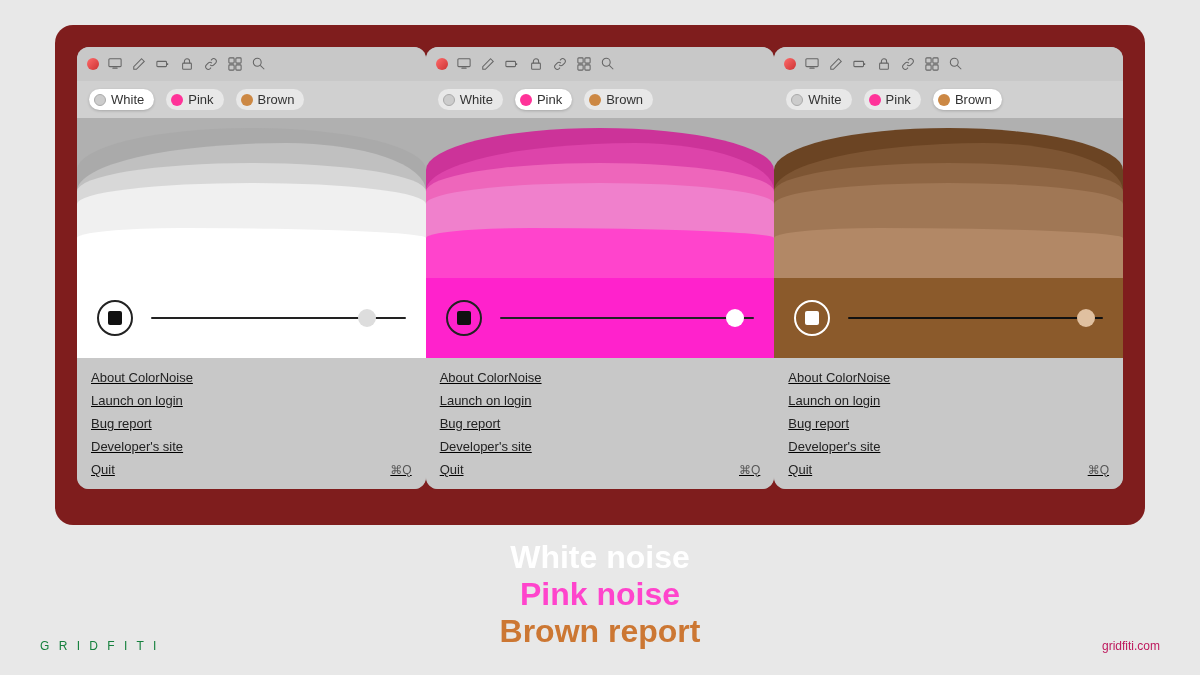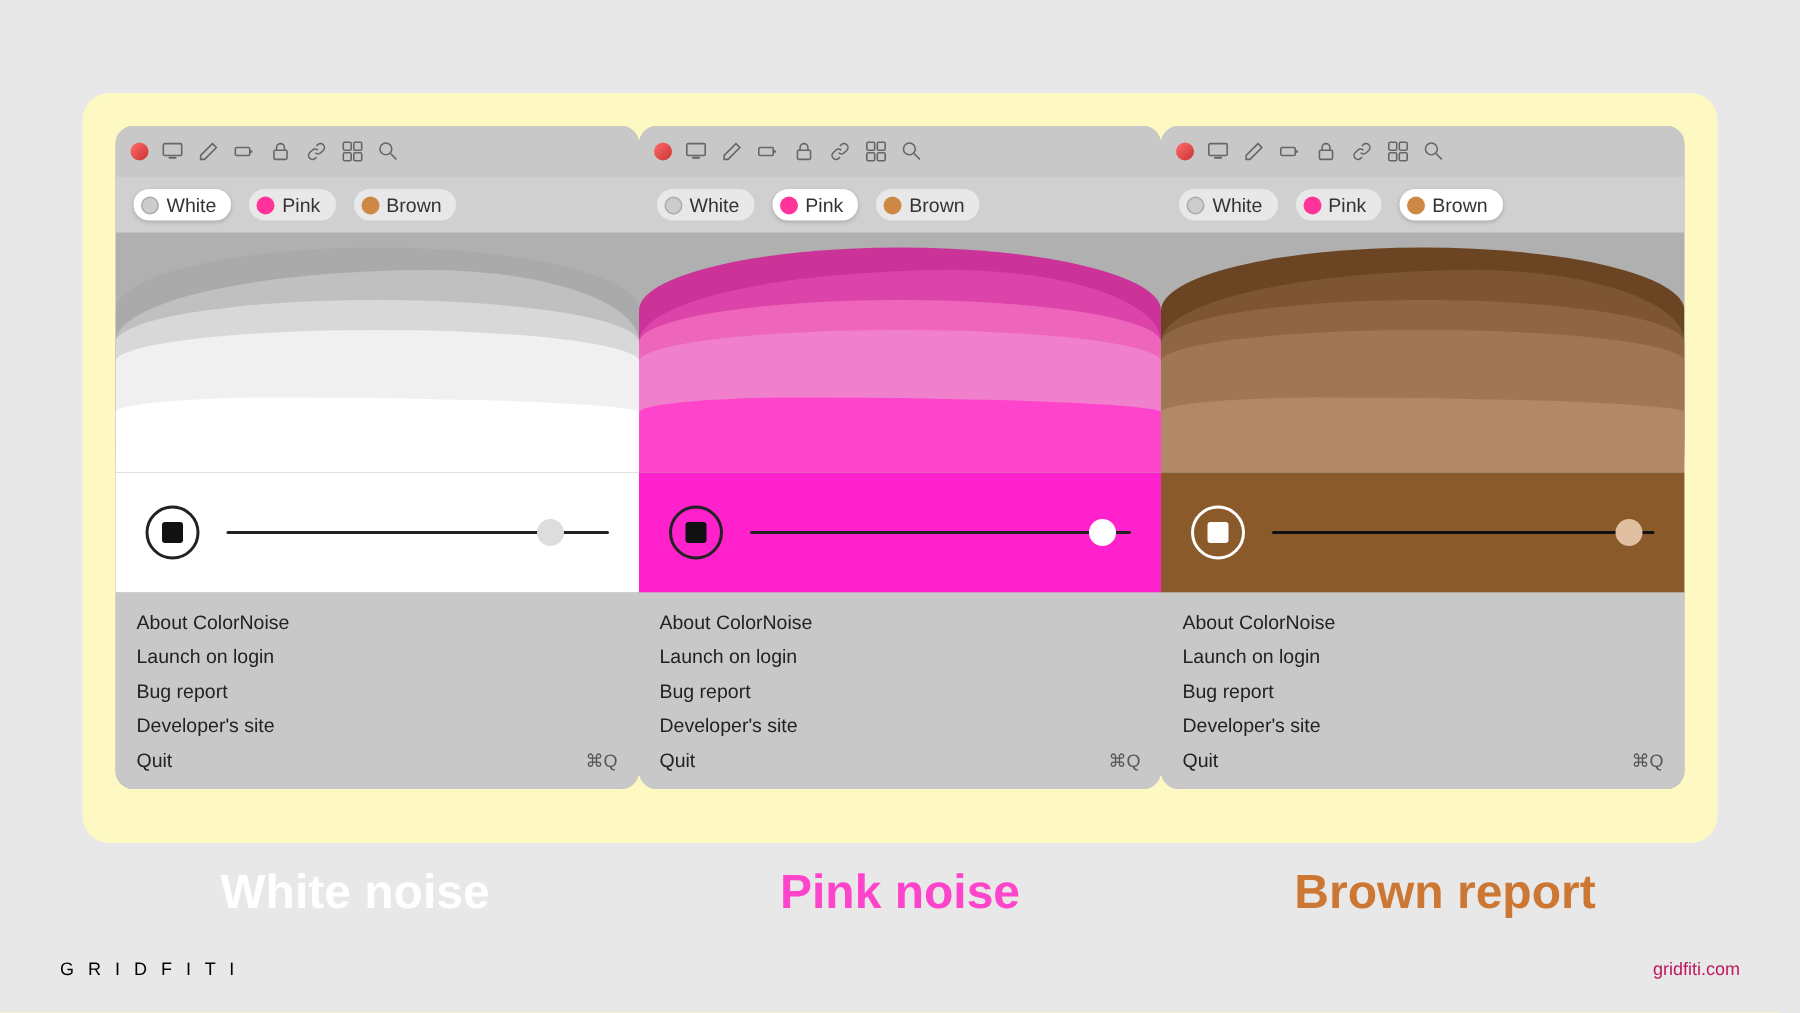--- a/index.html
+++ b/index.html
@@ -35,7 +35,7 @@
     }
 
     .main-container {
-      background: #fef9c3;
+      background: #7f1d1d;
       border-radius: 18px;
       padding: 22px 22px 36px 22px;
       display: flex;

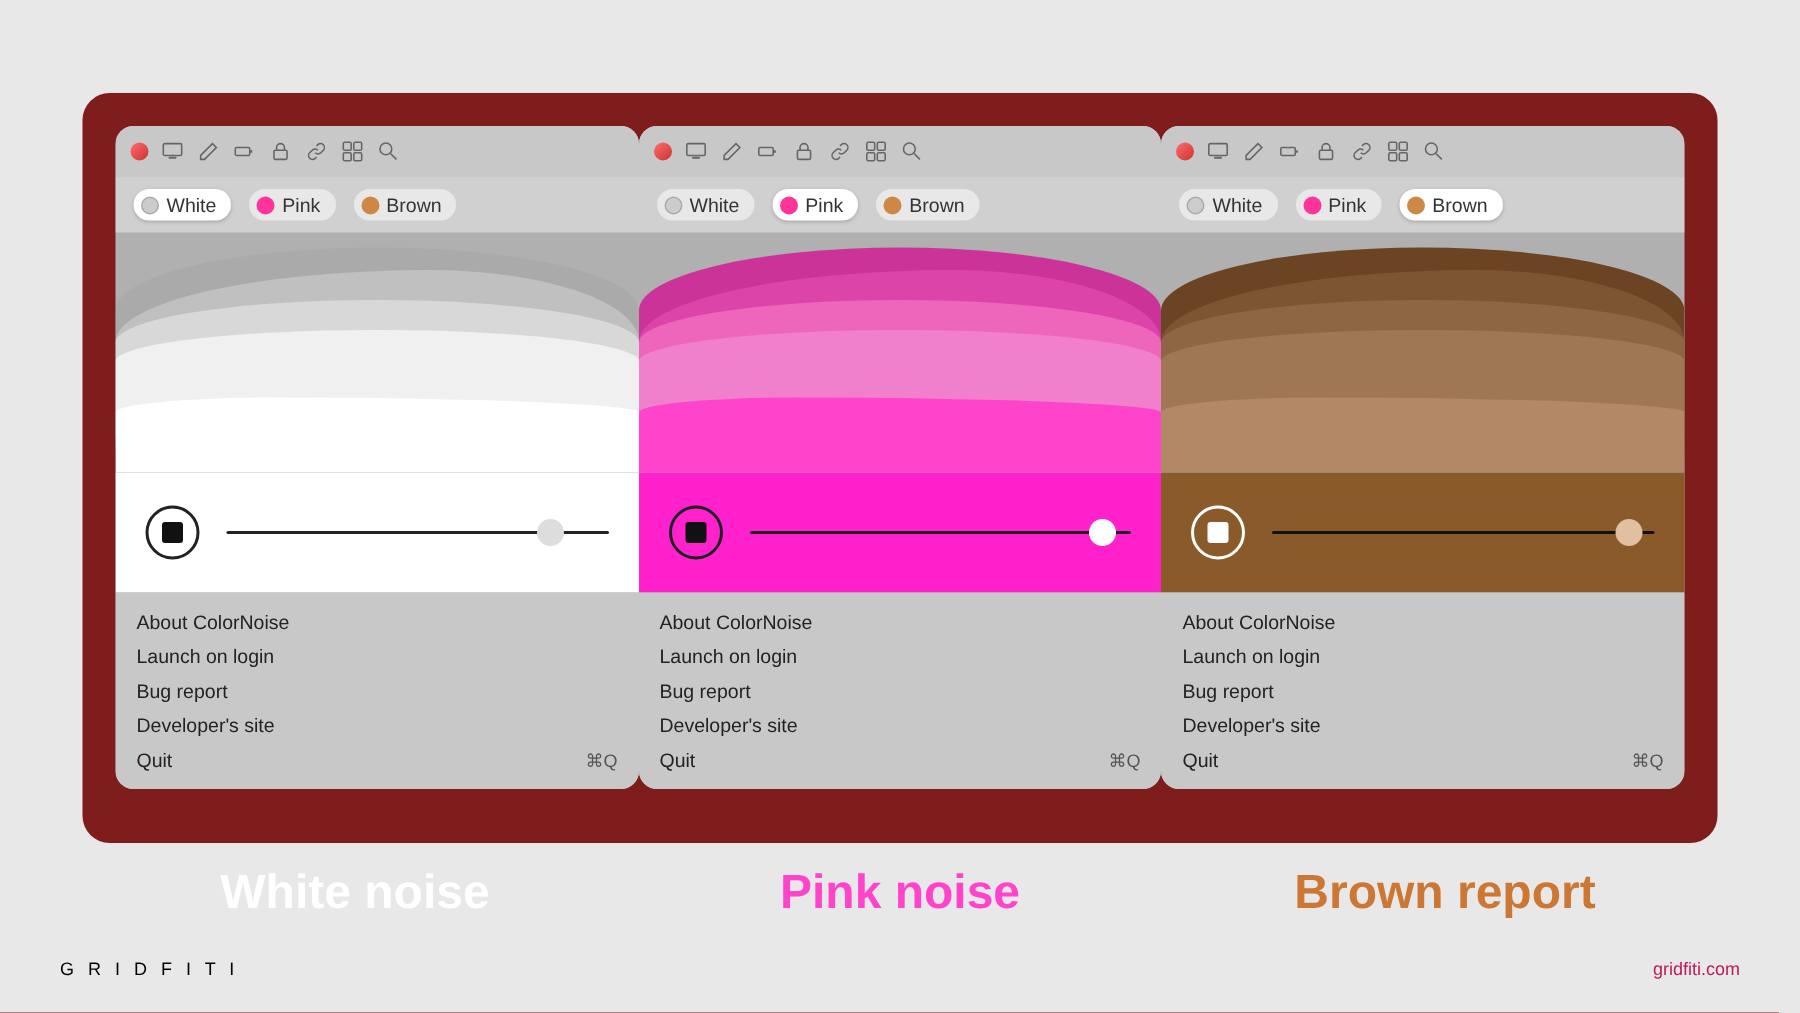--- a/index.html
+++ b/index.html
@@ -207,6 +207,7 @@
       background: #c8c8c8;
       padding: 8px 14px;
       flex: 1;
+      text-decoration: underline;
     }
 
     .menu-item {

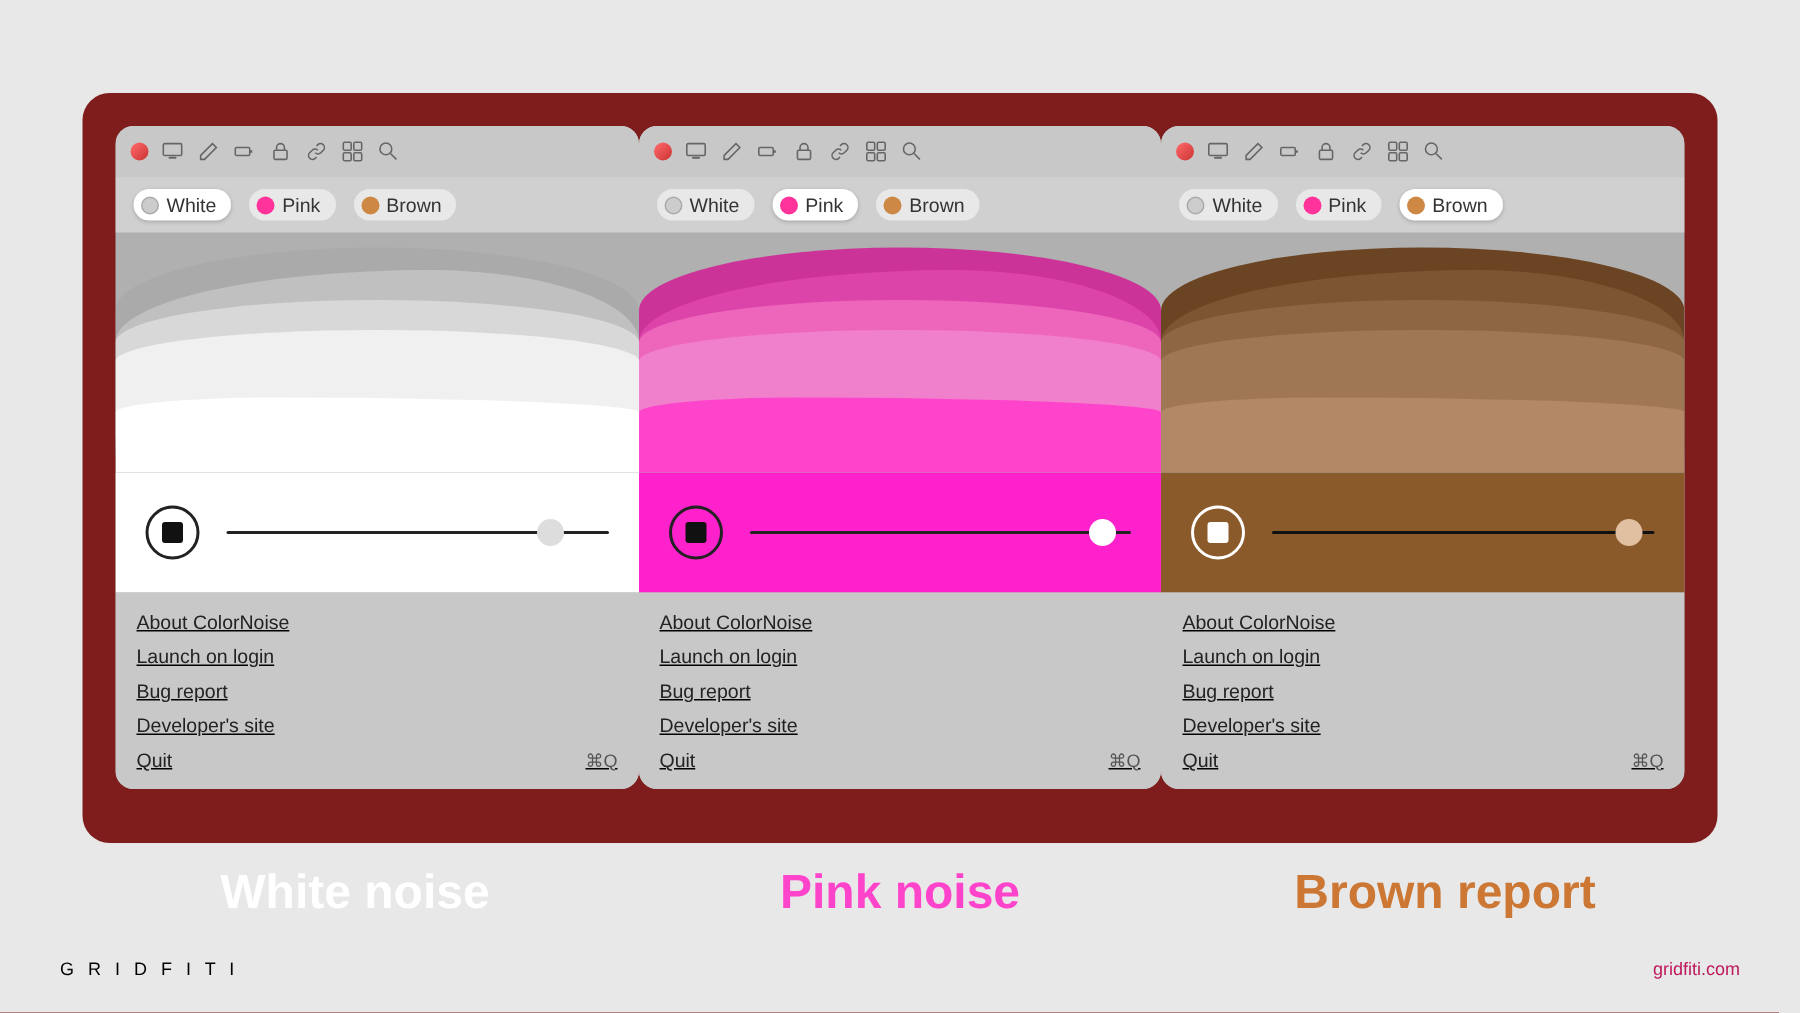--- a/index.html
+++ b/index.html
@@ -233,6 +233,7 @@
       display: flex;
       width: 1090px;
       padding-top: 14px;
+      flex-direction: column;
     }
 
     .bottom-label {

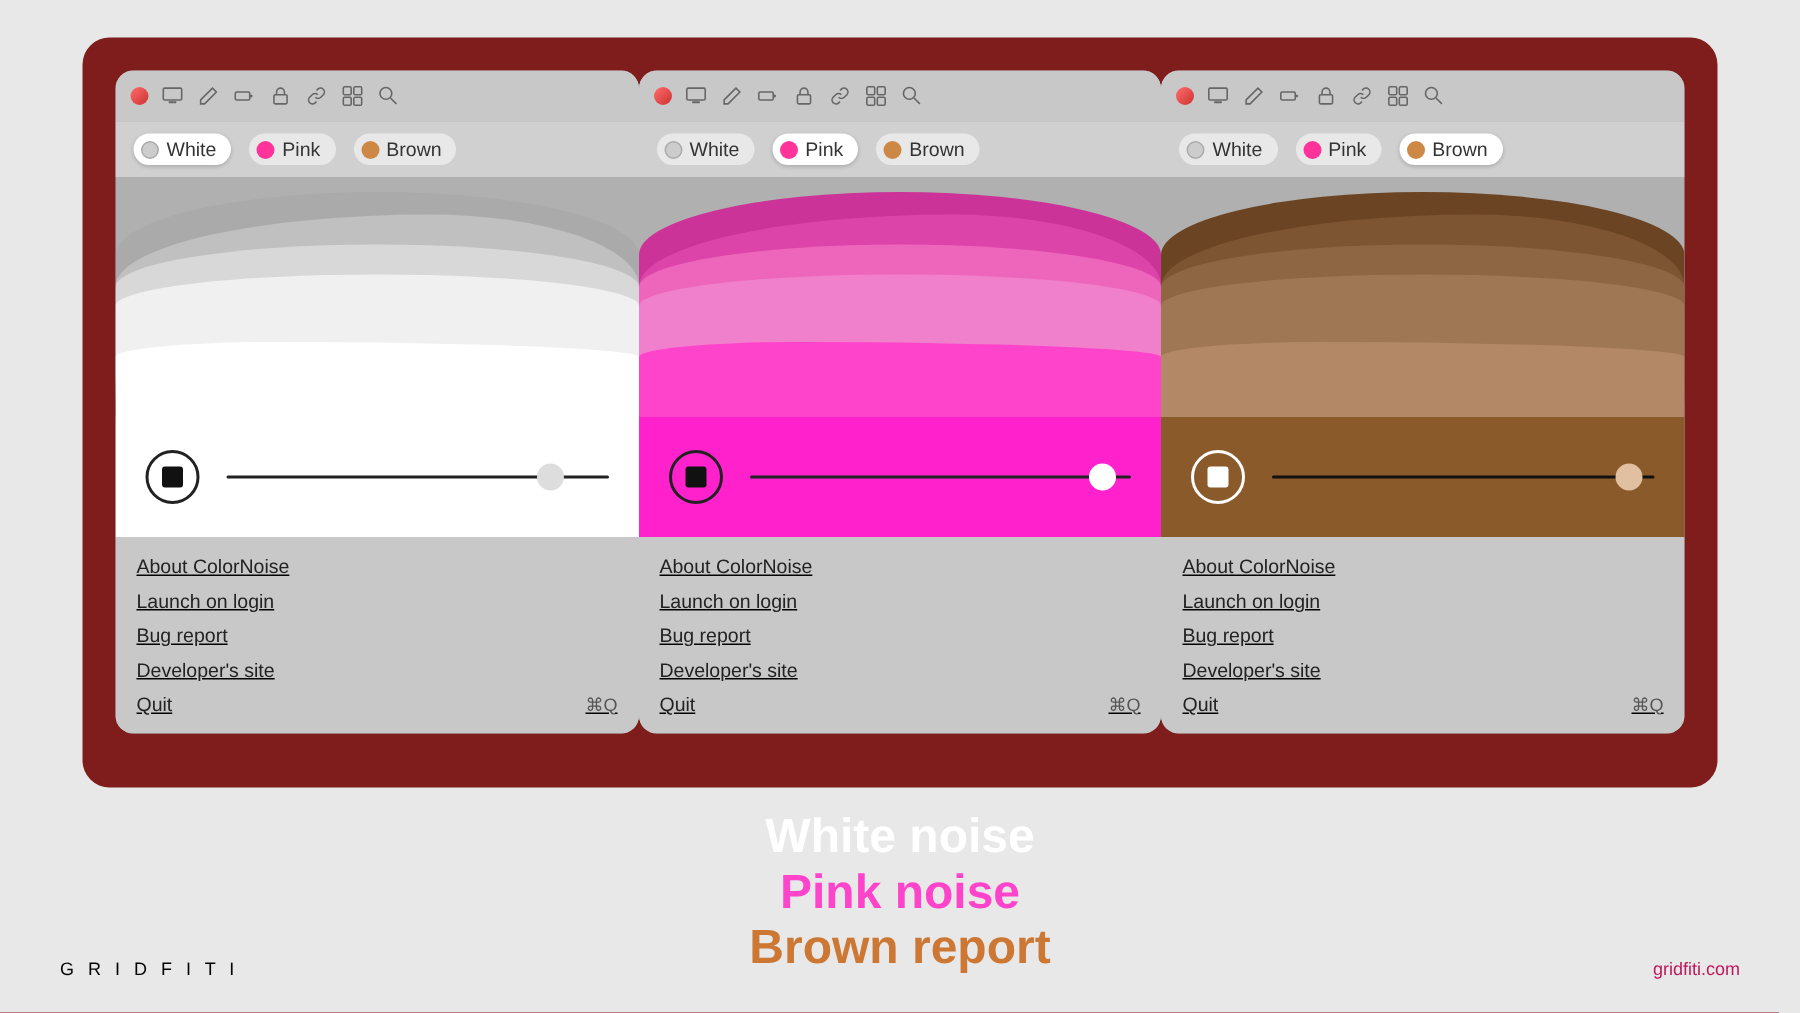--- a/index.html
+++ b/index.html
@@ -22,7 +22,7 @@
       left: 40px;
       font-size: 12px;
       letter-spacing: 3px;
-      color: #000000;
+      color: #15803d;
       font-weight: 500;
     }
 

